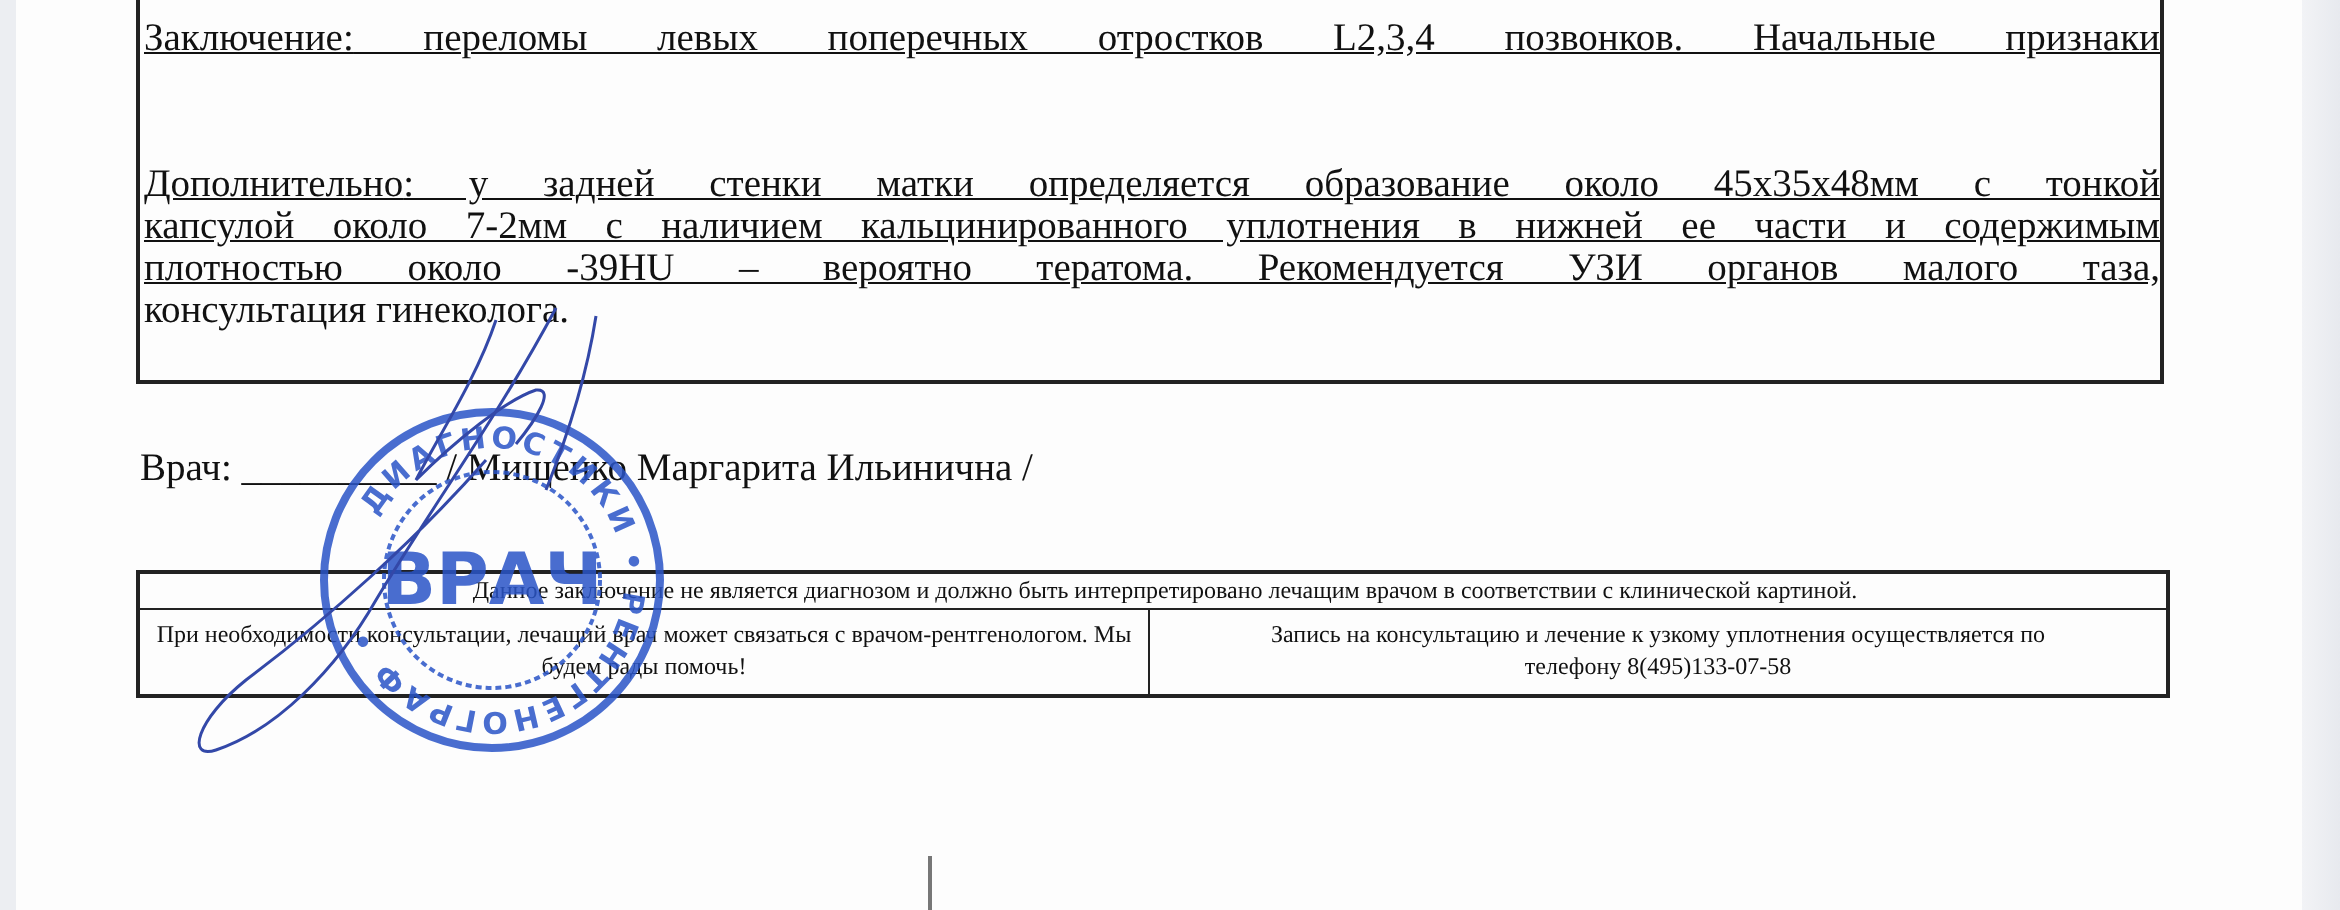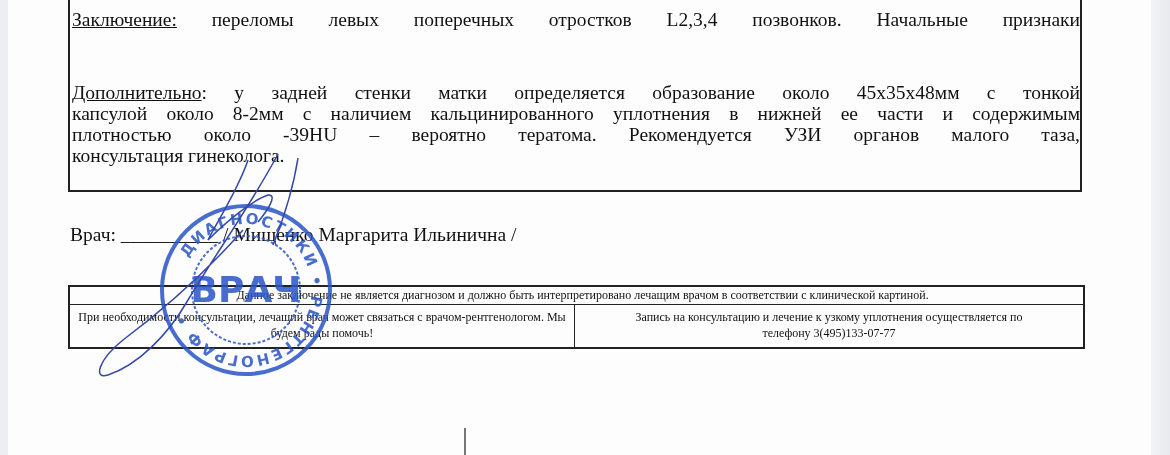--- a/index.html
+++ b/index.html
@@ -25,7 +25,7 @@
       text-align: justify; text-align-last: left;
     }
     .line { display: block; height: 21px; white-space: nowrap; overflow: visible; }
-    .line.just { text-align: justify; text-align-last: justify; white-space: normal; }
+    .line.just { text-align: justify; text-align-last: justify; white-space: normal; text-decoration: underline; }
     .u { text-decoration: underline; }
     .doctor-line {
       position: absolute; left: 62px; top: 224px;

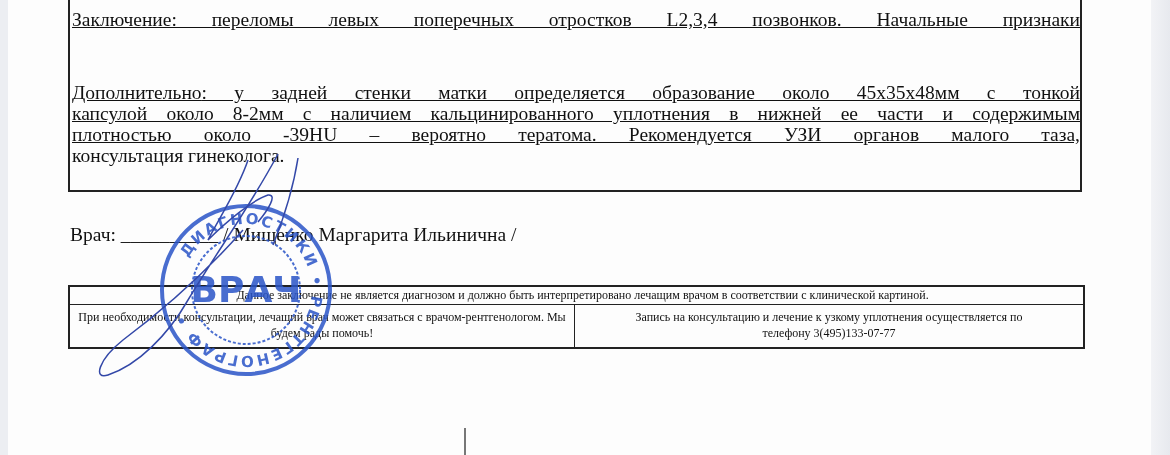--- a/index.html
+++ b/index.html
@@ -78,7 +78,7 @@
 
     <div class="para" style="top:84px;">
       <span class="line just"><span class="u">Дополнительно</span><span>: у задней стенки матки определяется образование около 45х35х48мм с тонкой</span></span>
-      <span class="line just">капсулой около 8-2мм с наличием кальцинированного уплотнения в нижней ее части и содержимым</span>
+      <span class="line just">капсулой около 7-2мм с наличием кальцинированного уплотнения в нижней ее части и содержимым</span>
       <span class="line just">плотностью около -39HU – вероятно тератома. Рекомендуется УЗИ органов малого таза,</span>
       <span class="line">консультация гинеколога.</span>
     </div>

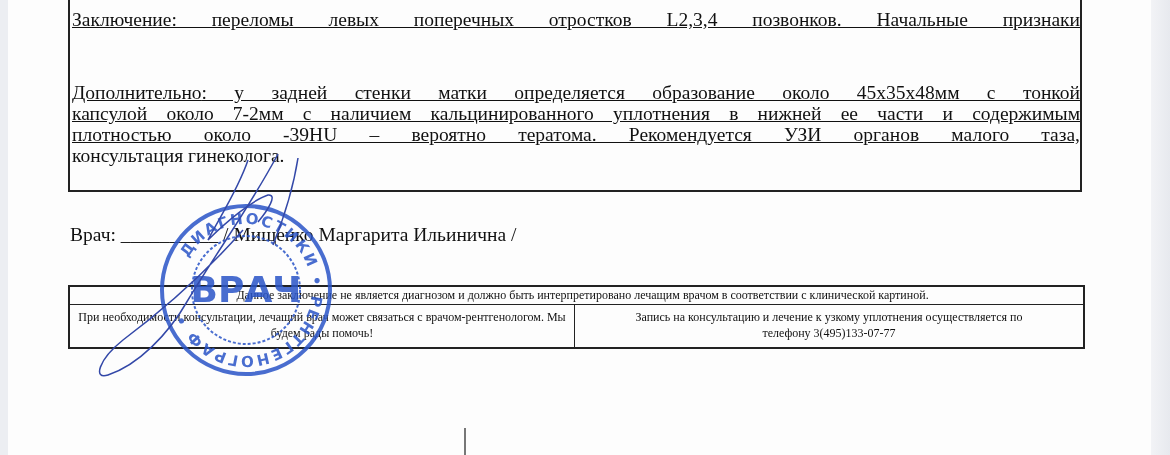--- a/index.html
+++ b/index.html
@@ -96,7 +96,7 @@
       <div class="disc-cell left">При необходимости консультации, лечащий врач может связаться с врачом-рентгенологом. Мы будем рады помочь!</div>
       <div class="disc-cell right">
         <div>Запись на консультацию и лечение к узкому уплотнения осуществляется по</div>
-        <div>телефону 3(495)133-07-77</div>
+        <div>телефону 8(495)133-07-58</div>
       </div>
     </div>
   </div>

